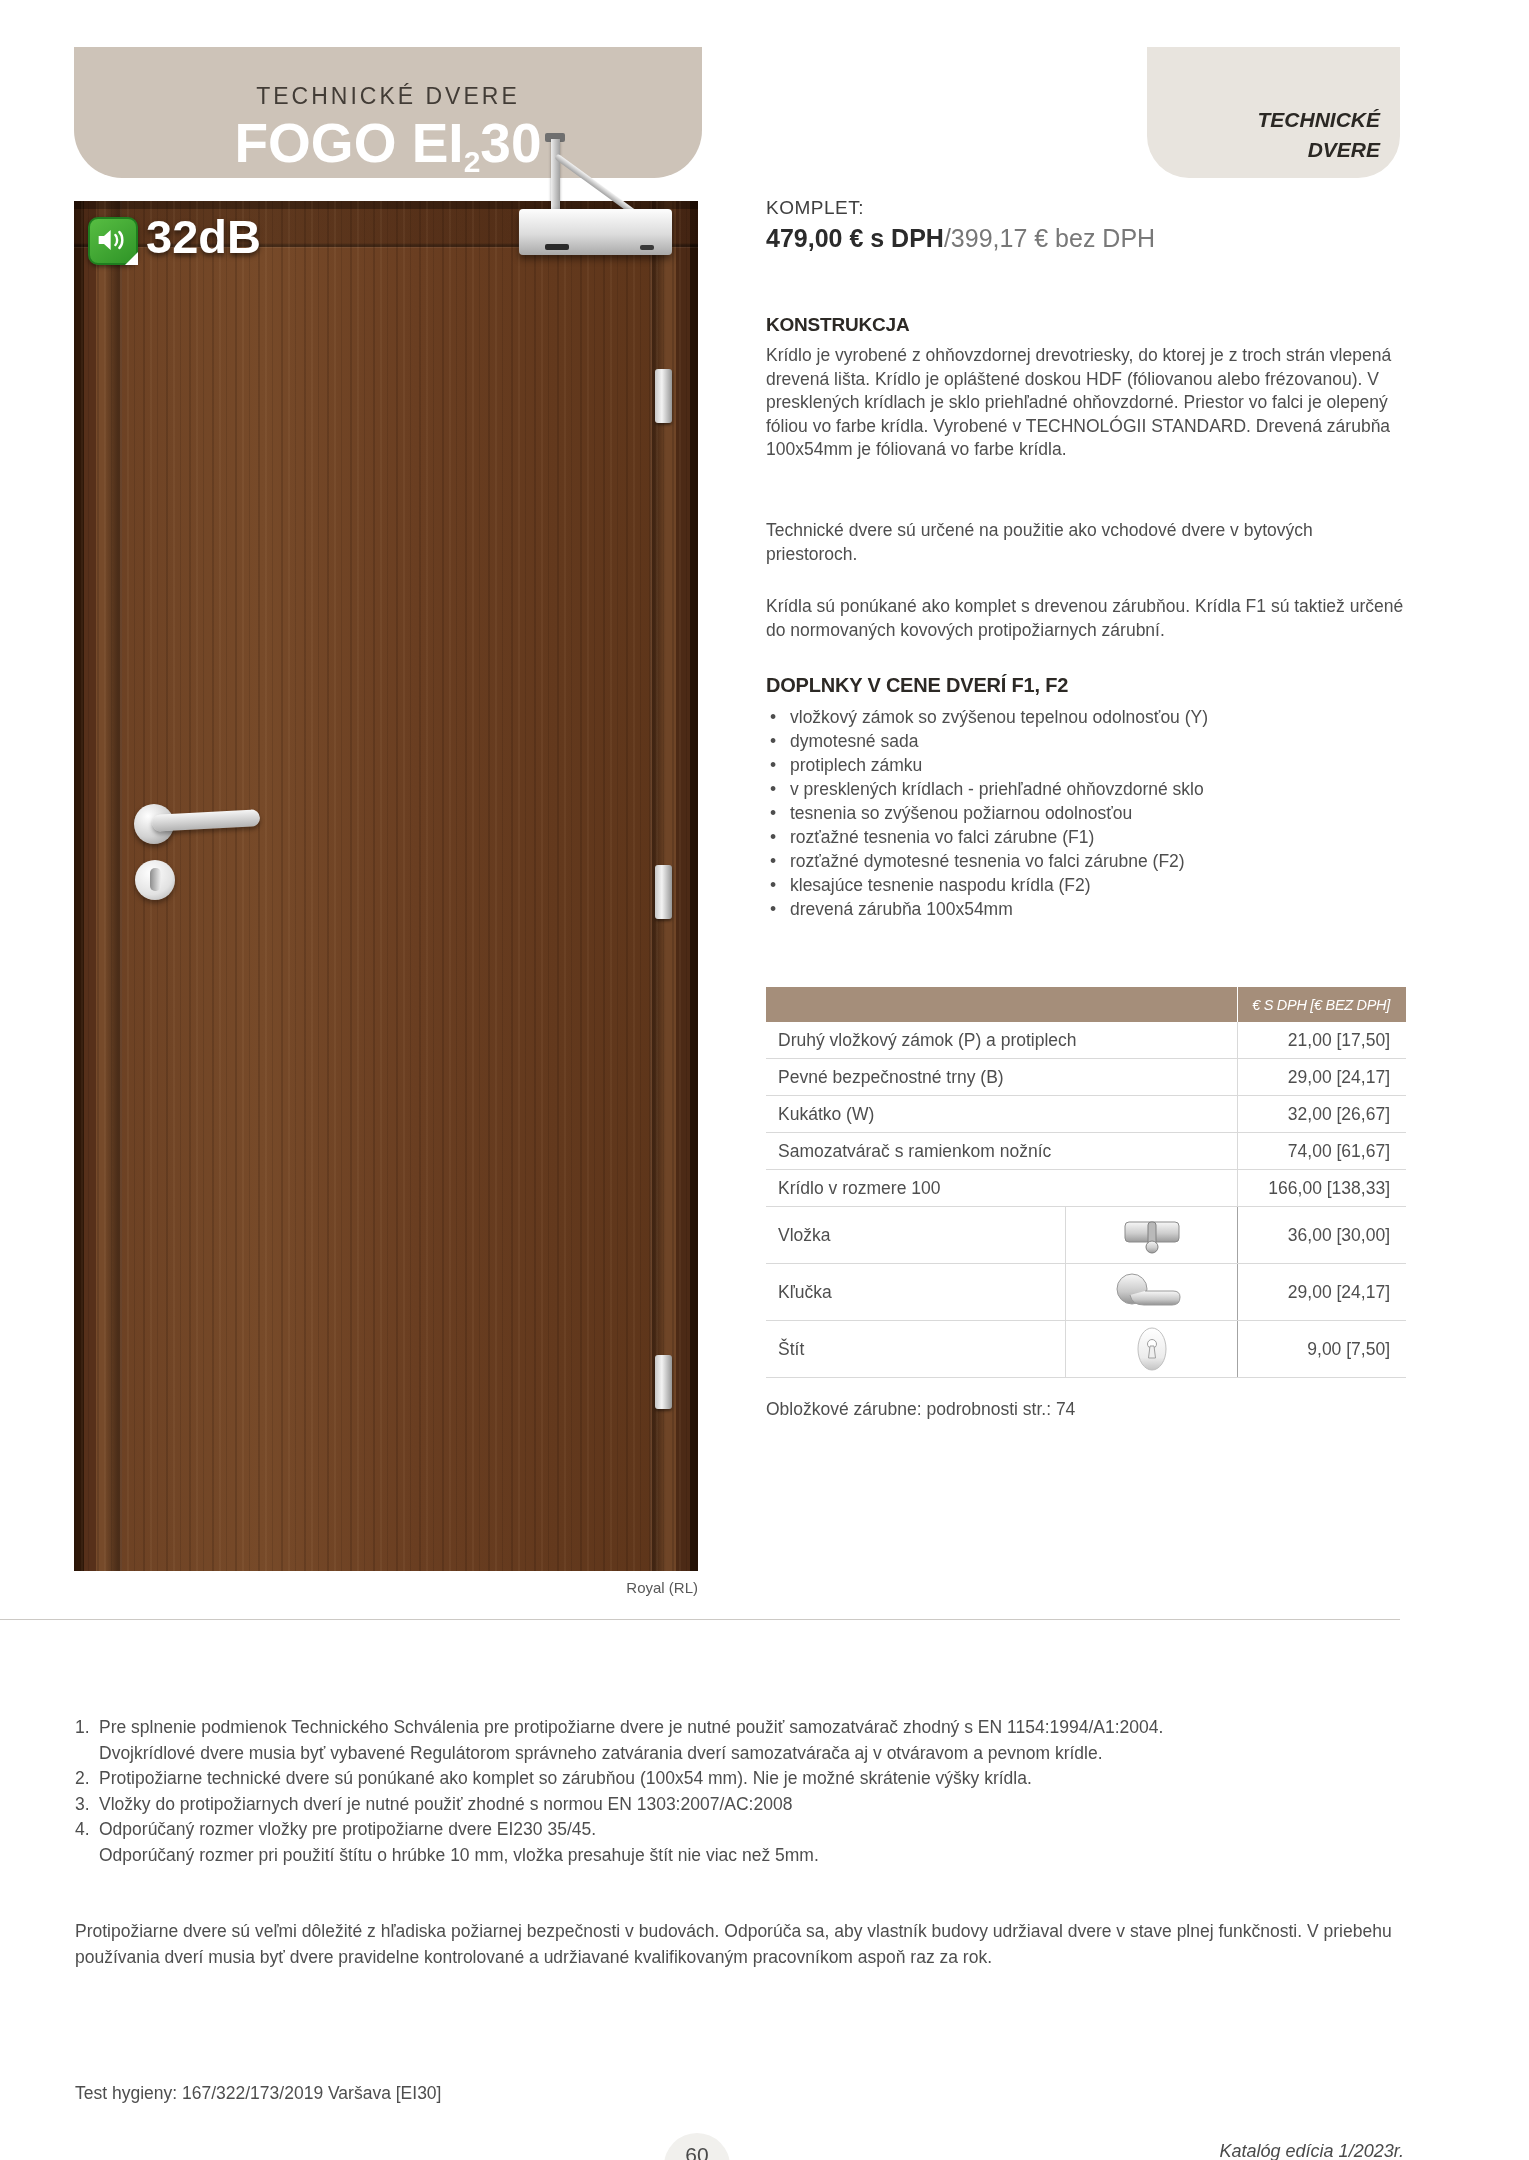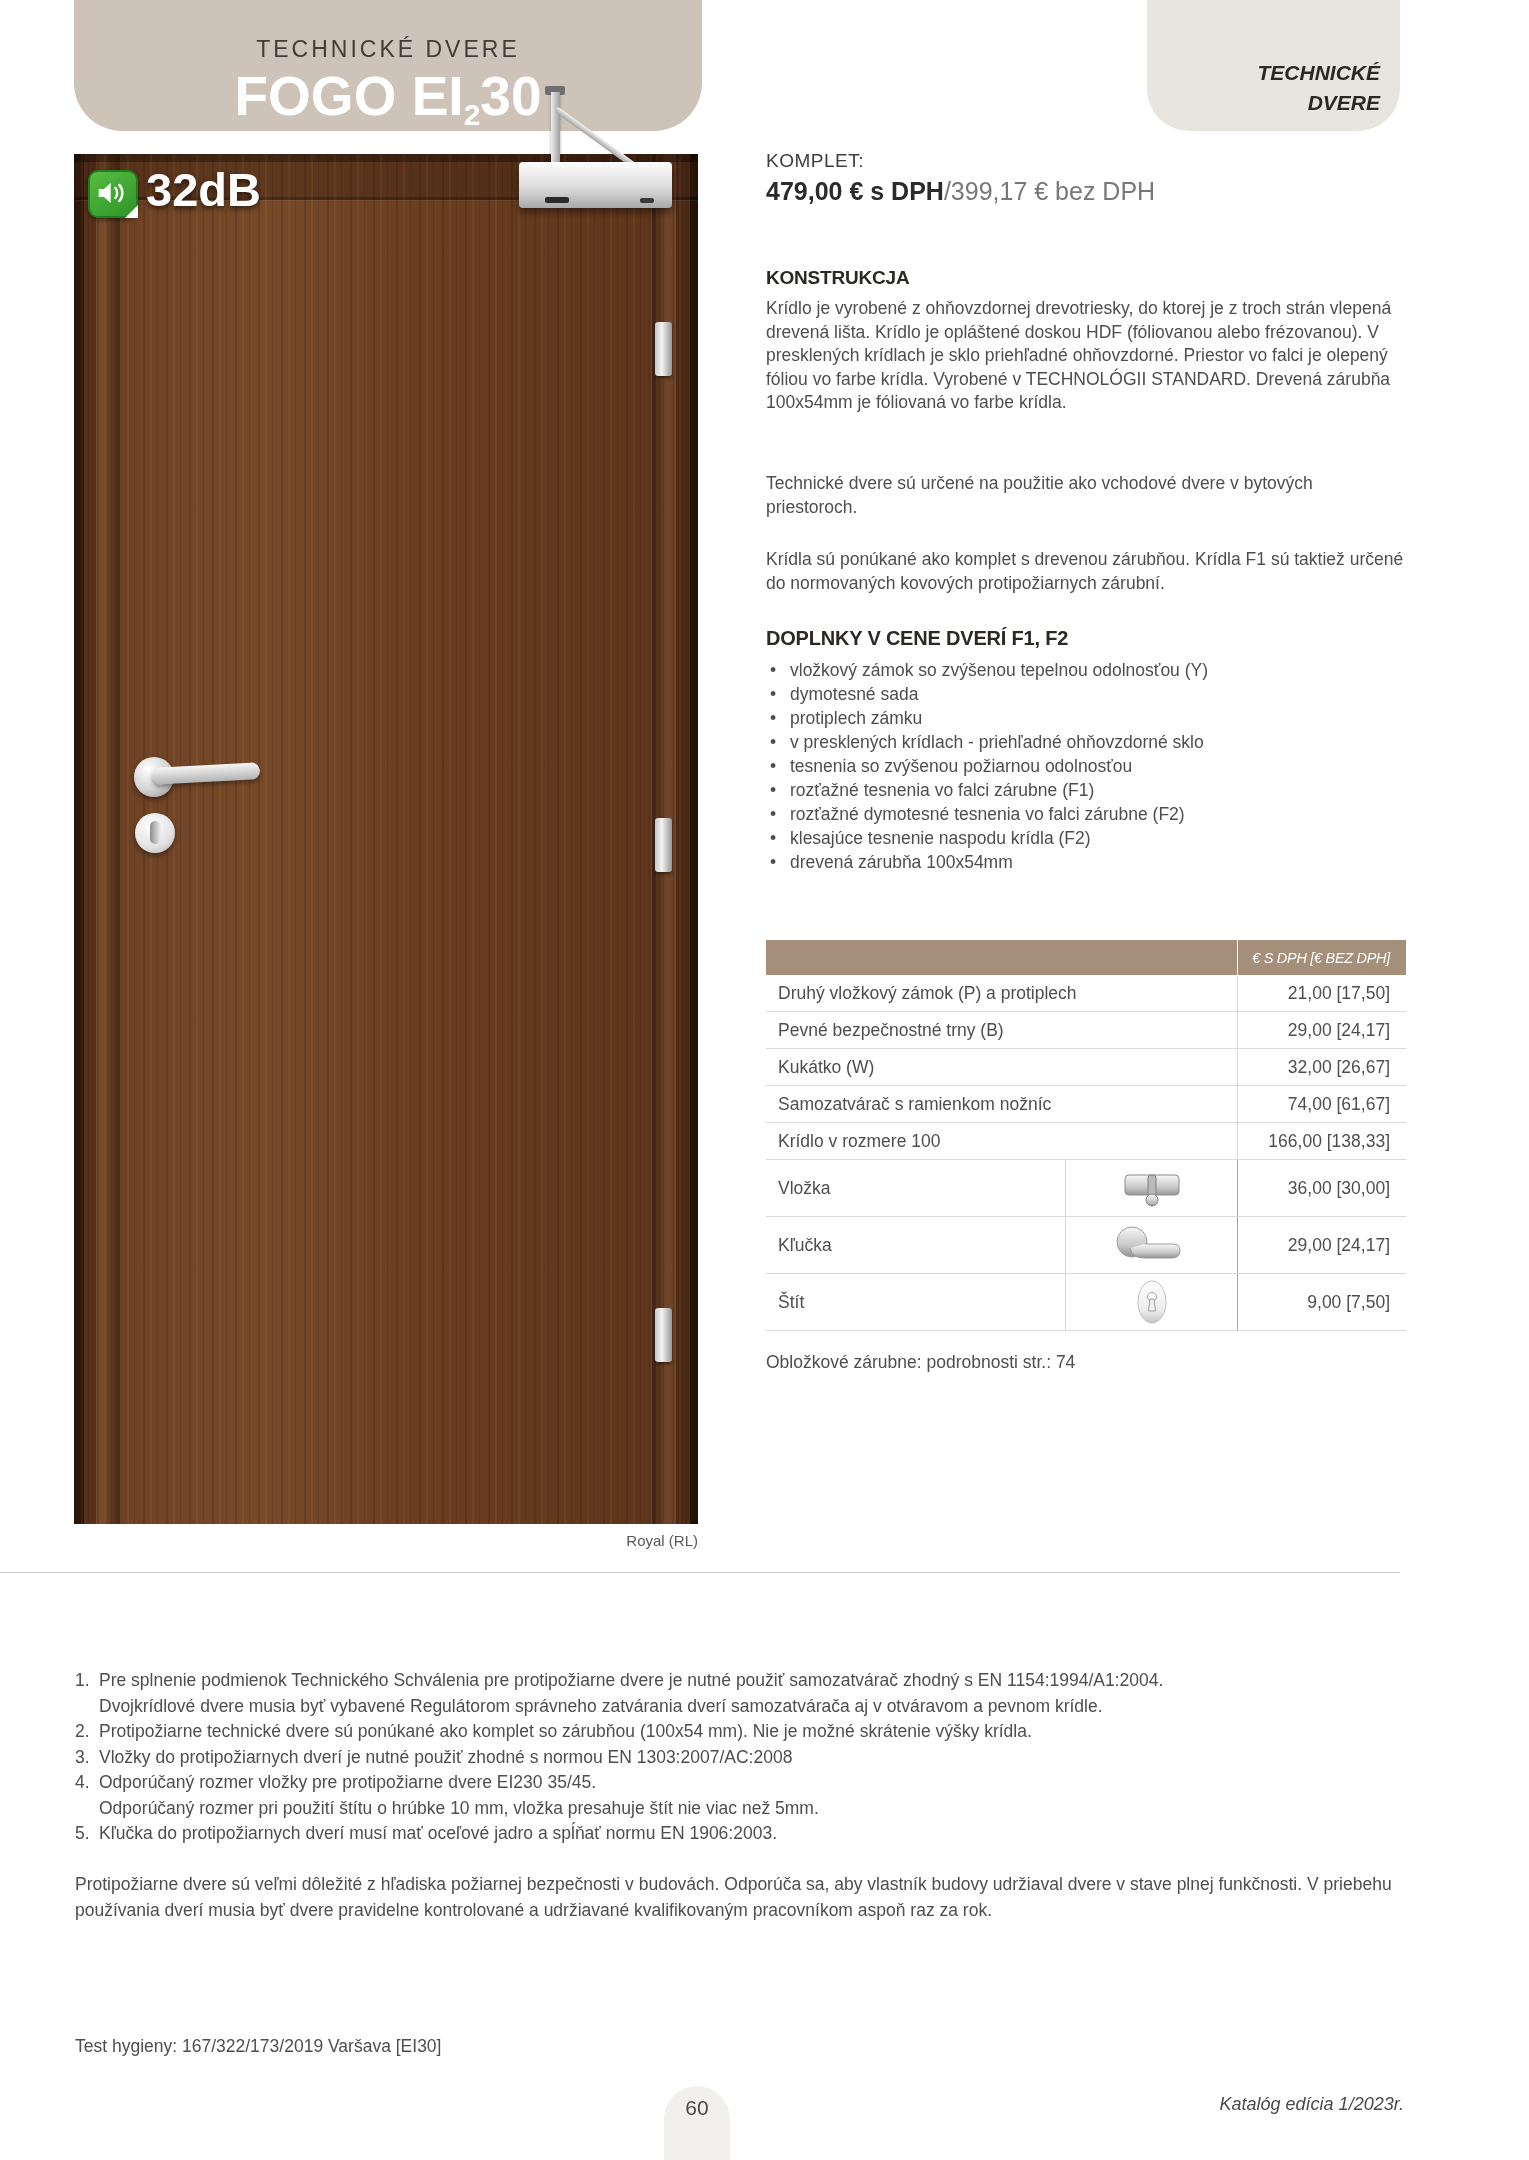--- a/index.html
+++ b/index.html
@@ -7,7 +7,7 @@
     width:1529px;height:2160px;position:relative;background:#ffffff;
     font-family:"Liberation Sans", sans-serif;color:#4a4a4a;overflow:hidden;
   }
-  .abs{position:absolute;}
+  .abs{position:absolute;margin-top:47px;}
 
   
   .header-box{

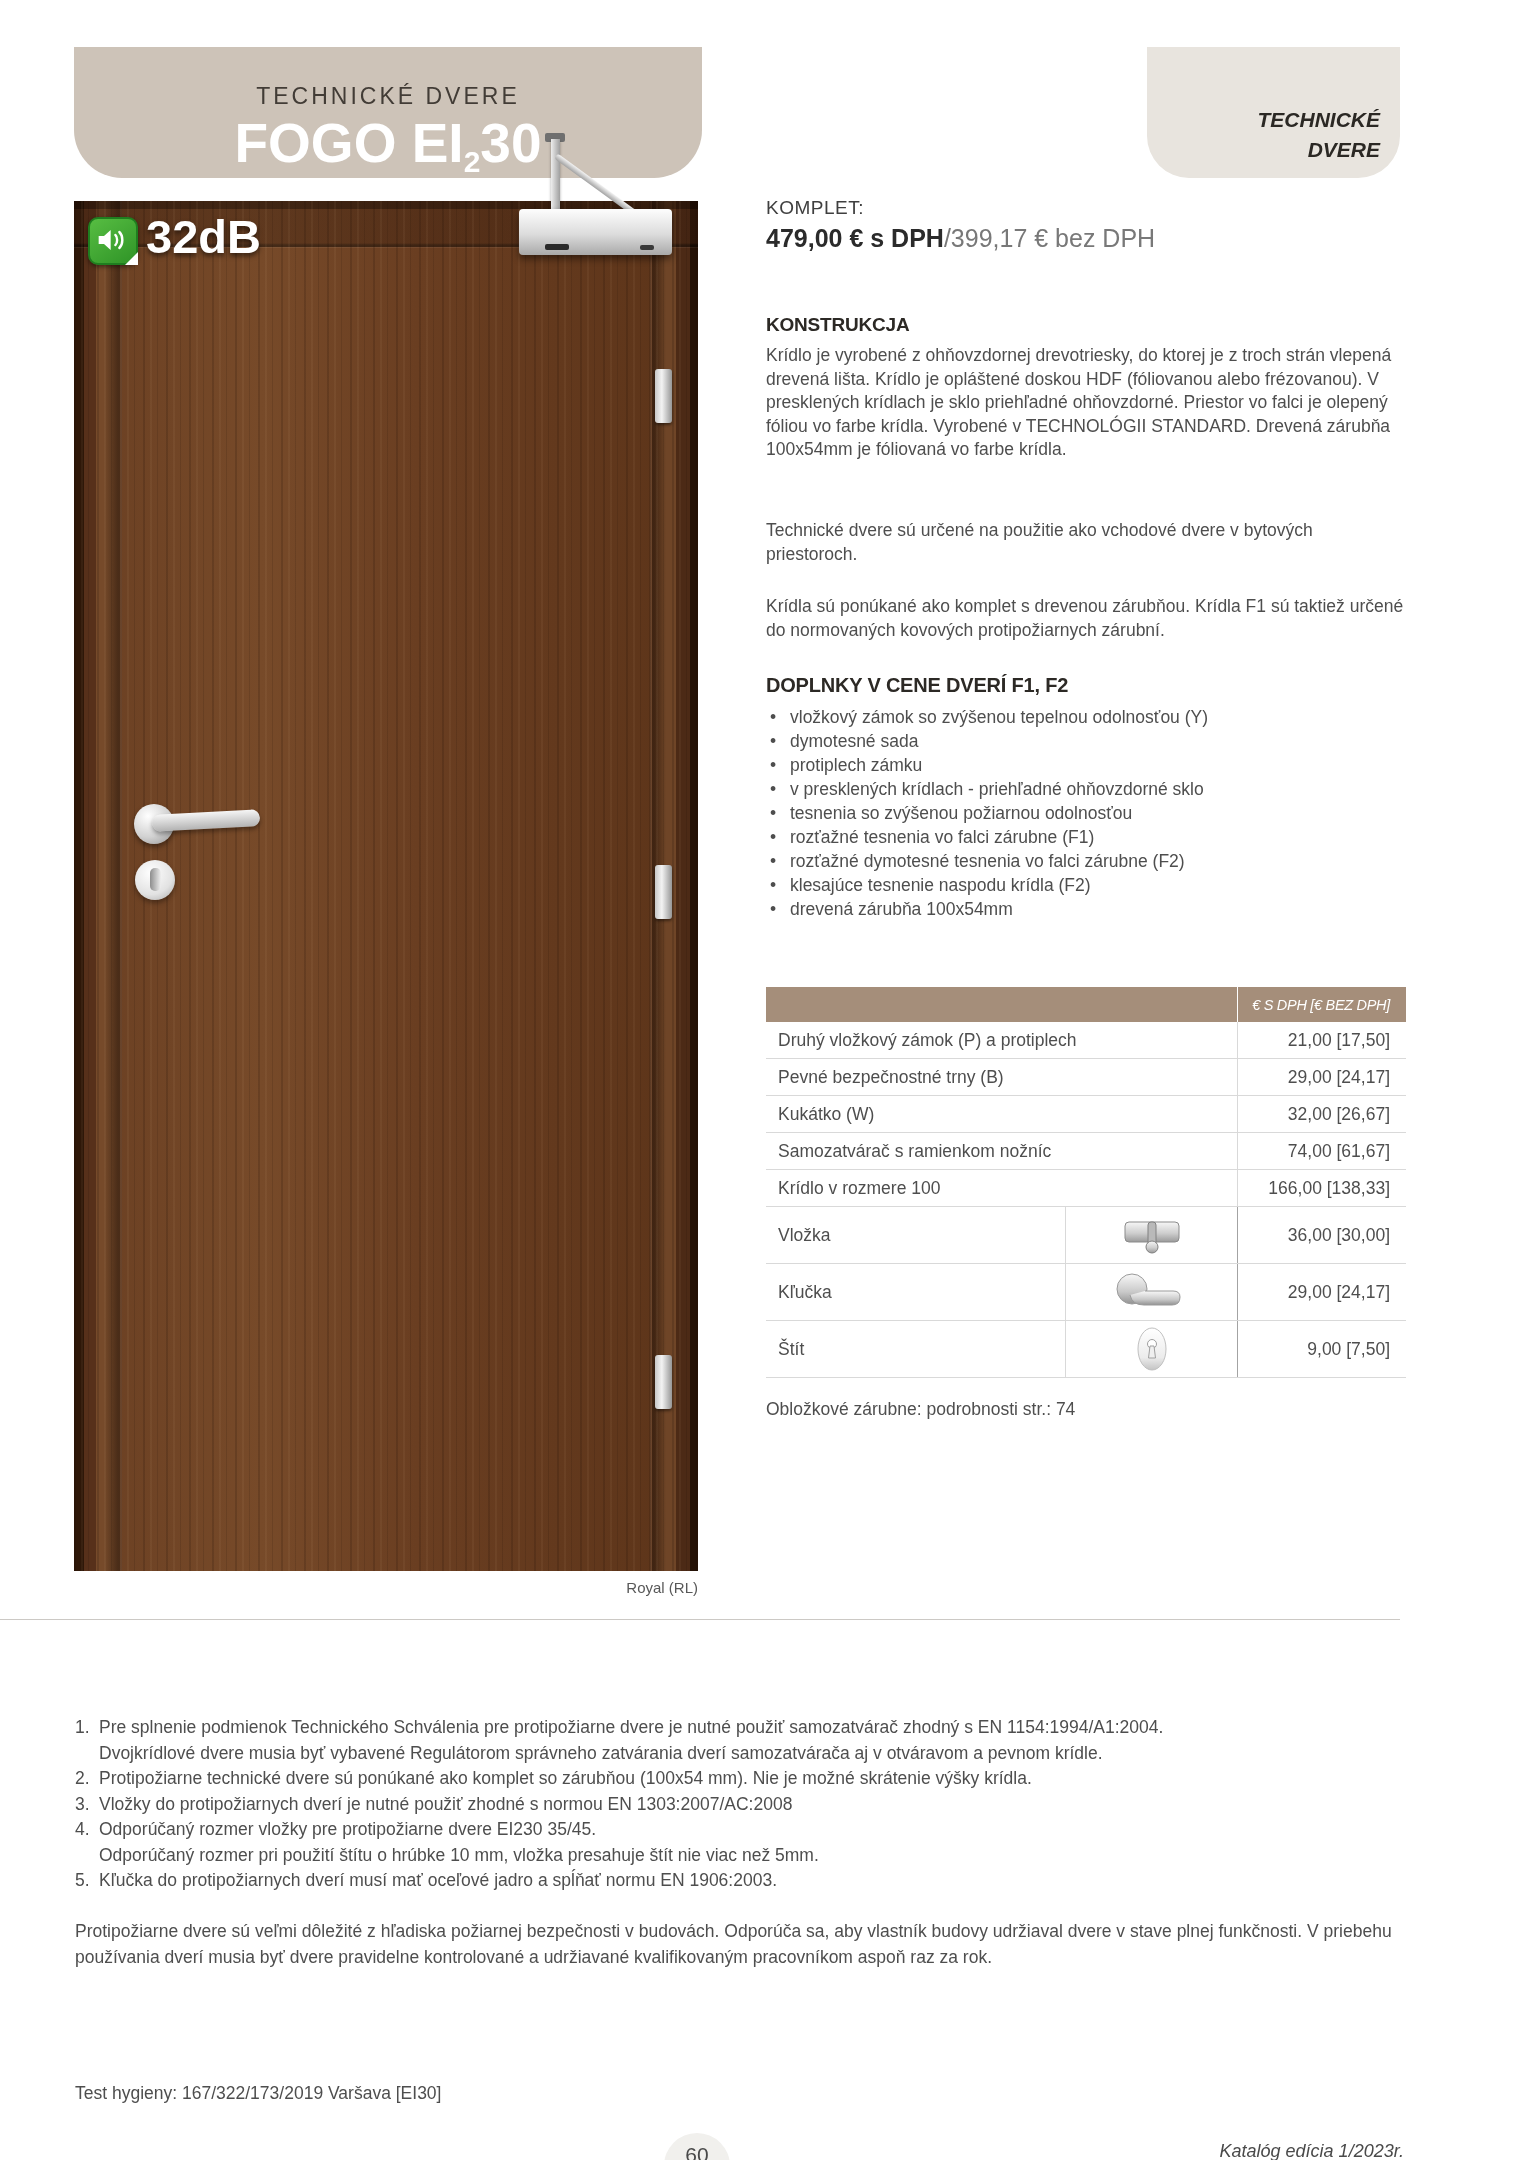--- a/index.html
+++ b/index.html
@@ -344,7 +344,6 @@
   <div class="note-line"><span class="pfx">3.</span><span>Vložky do protipožiarnych dverí je nutné použiť zhodné s normou EN 1303:2007/AC:2008</span></div>
   <div class="note-line"><span class="pfx">4.</span><span>Odporúčaný rozmer vložky pre protipožiarne dvere EI230 35/45.</span></div>
   <div class="note-line"><span class="pfx"></span><span>Odporúčaný rozmer pri použití štítu o hrúbke 10 mm, vložka presahuje štít nie viac než 5mm.</span></div>
-  <div class="note-line"><span class="pfx">5.</span><span>Kľučka do protipožiarnych dverí musí mať oceľové jadro a spĺňať normu EN 1906:2003.</span></div>
 </div>
 
 <div class="abs closing">Protipožiarne dvere sú veľmi dôležité z hľadiska požiarnej bezpečnosti v budovách. Odporúča sa, aby vlastník budovy udržiaval dvere v stave plnej funkčnosti. V priebehu používania dverí musia byť dvere pravidelne kontrolované a udržiavané kvalifikovaným pracovníkom aspoň raz za rok.</div>

